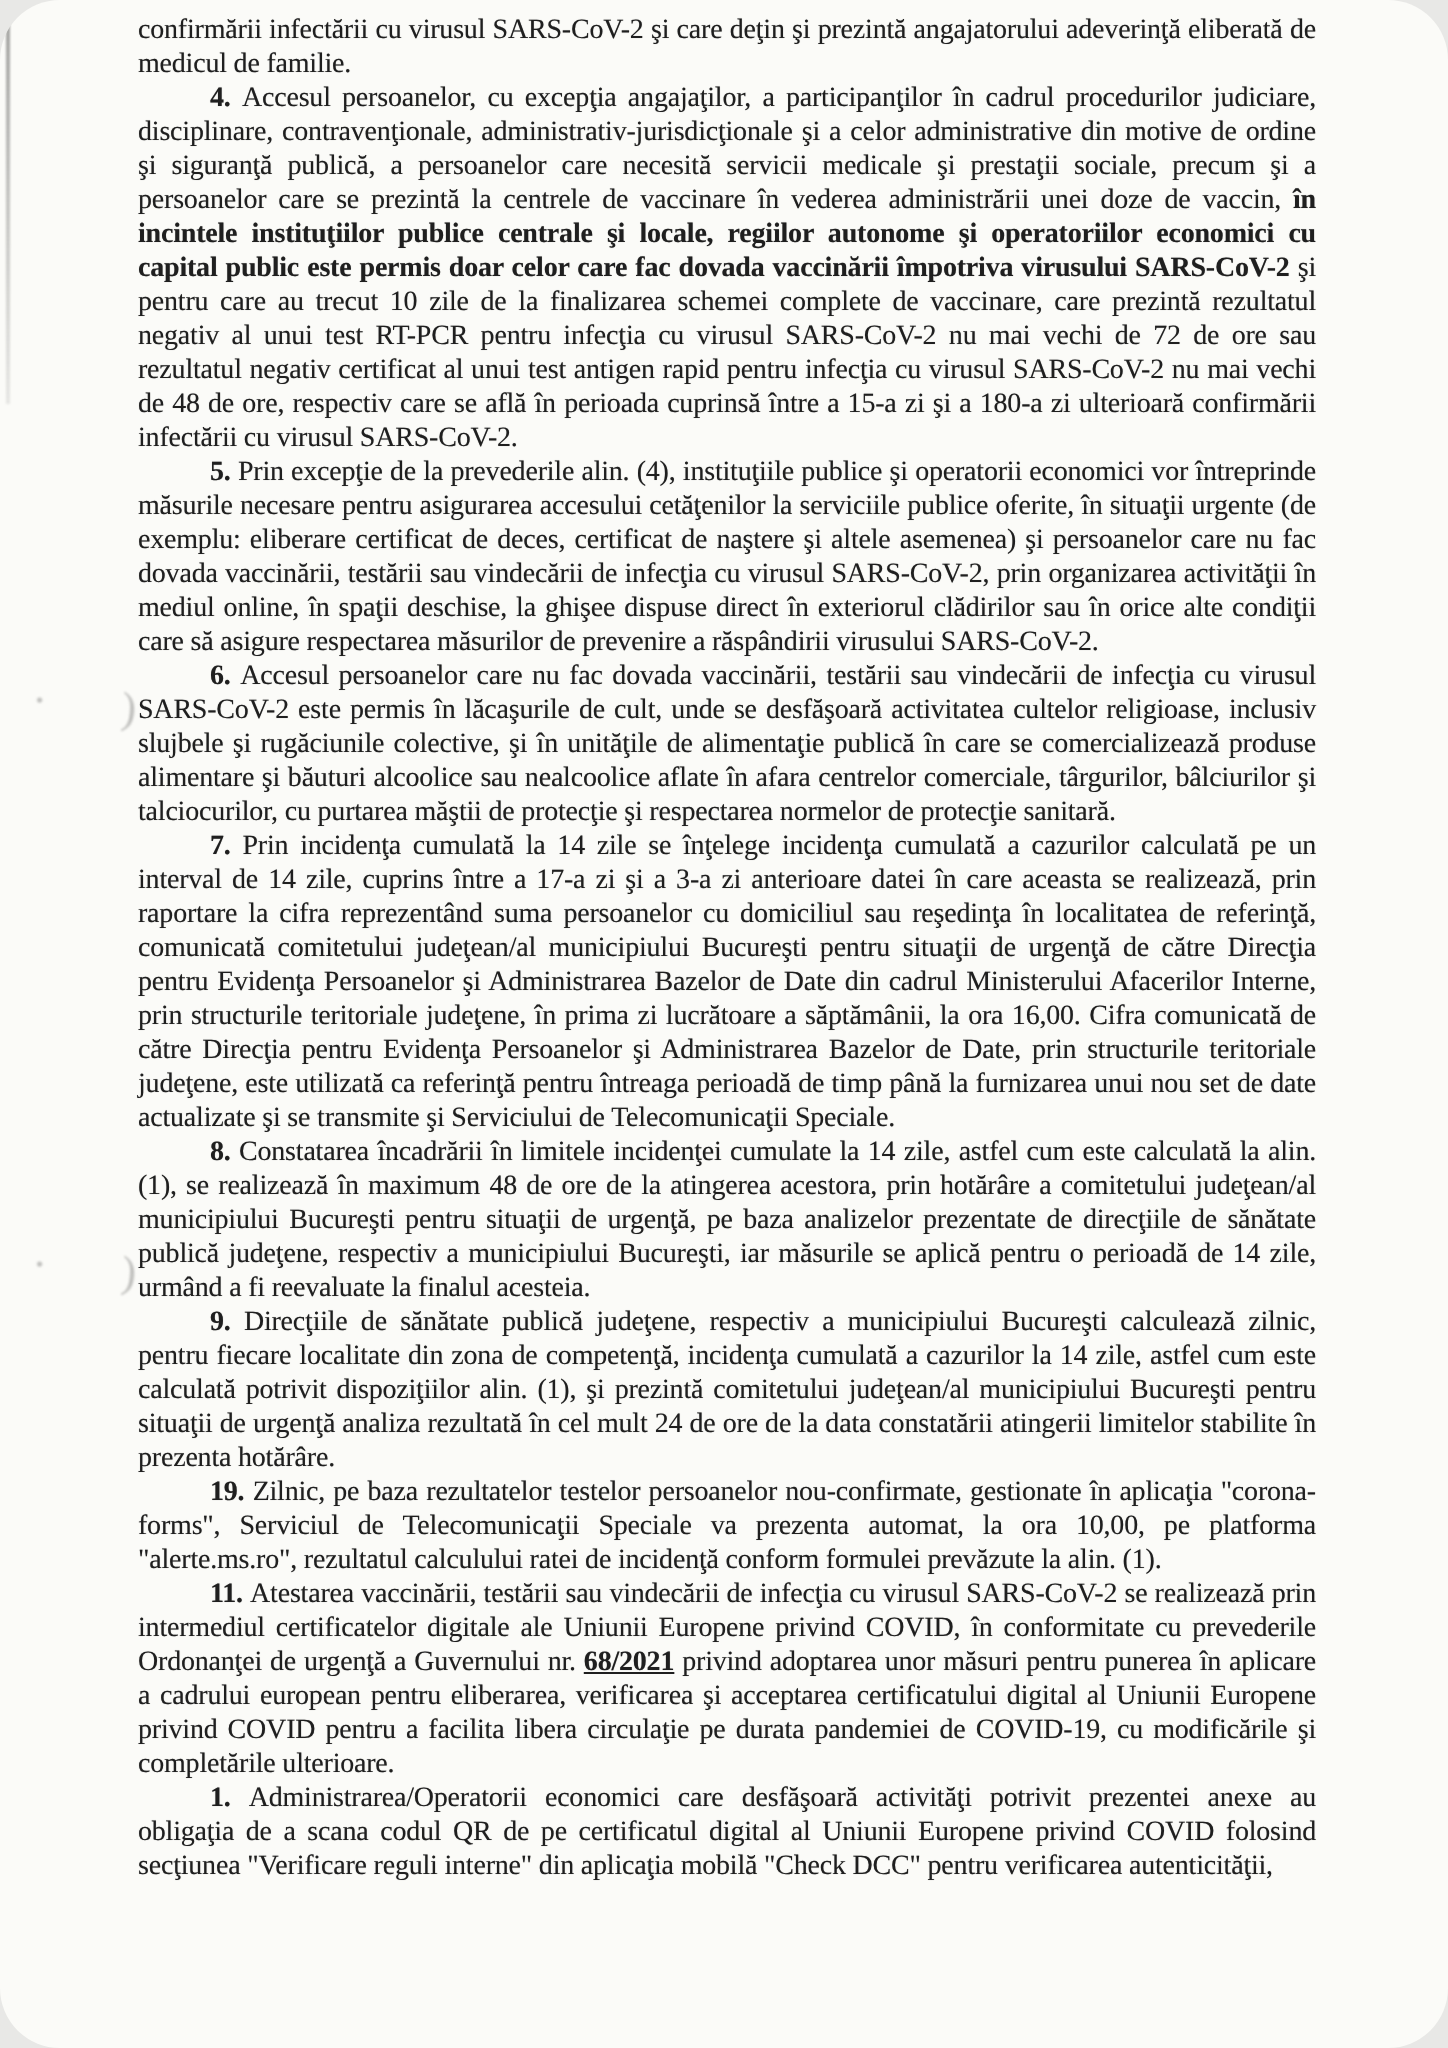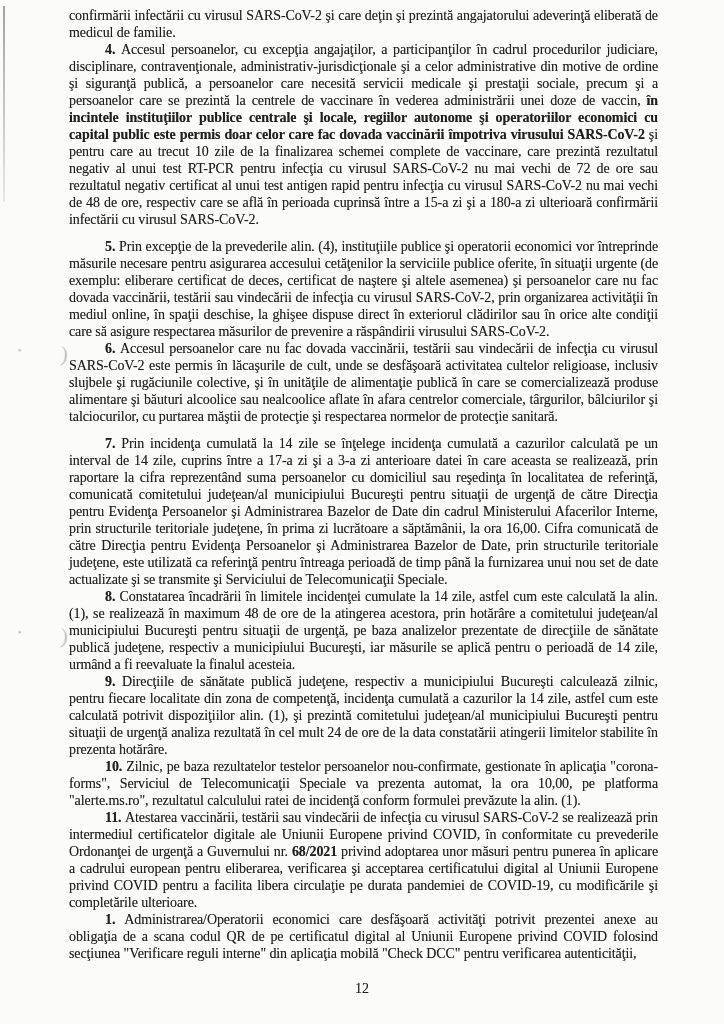--- a/index.html
+++ b/index.html
@@ -11,6 +11,7 @@
     color:#1f1f1f;
     overflow:hidden;
     box-sizing:border-box;
+    border-radius:30px;
   }
   .body-text{
     position:absolute;

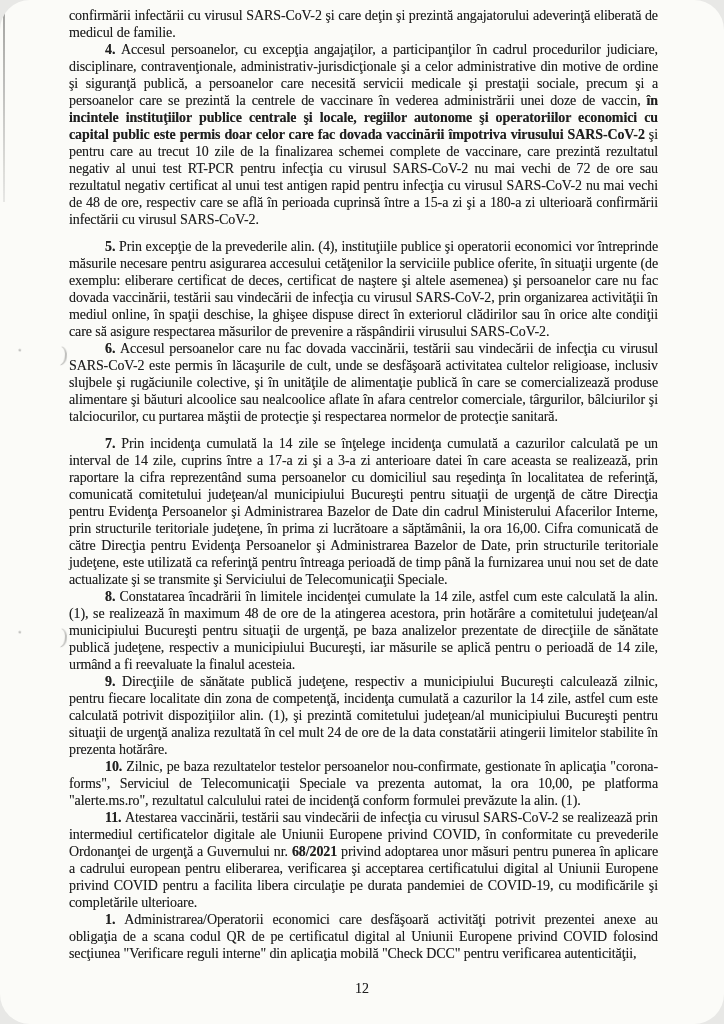--- a/index.html
+++ b/index.html
@@ -23,7 +23,7 @@
   }
   .body-text p{margin:0;}
   .body-text p.indent{text-indent:36px;}
-  .body-text p.gap{margin-top:10px;}
+  .body-text p.gap{}
   .seg-b{font-weight:bold;}
   .seg-u{}
   .page-number{

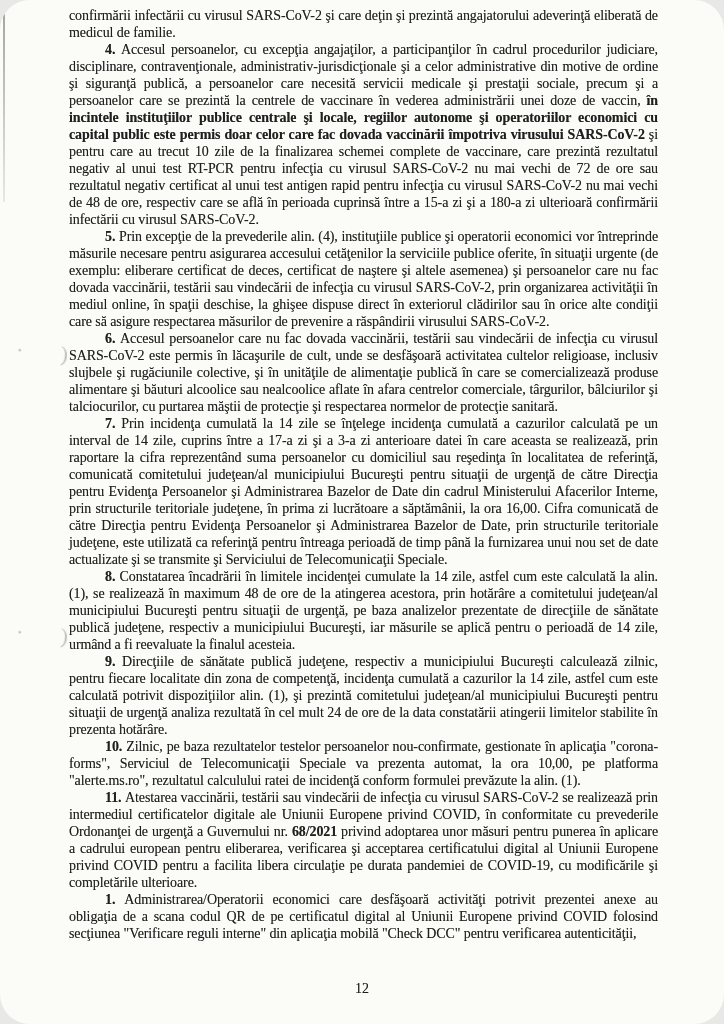--- a/index.html
+++ b/index.html
@@ -61,7 +61,7 @@
       <p class="indent gap"><span class="seg-b">7. </span><span>Prin incidenţa cumulată la 14 zile se înţelege incidenţa cumulată a cazurilor calculată pe un interval de 14 zile, cuprins între a 17-a zi şi a 3-a zi anterioare datei în care aceasta se realizează, prin raportare la cifra reprezentând suma persoanelor cu domiciliul sau reşedinţa în localitatea de referinţă, comunicată comitetului judeţean/al municipiului Bucureşti pentru situaţii de urgenţă de către Direcţia pentru Evidenţa Persoanelor şi Administrarea Bazelor de Date din cadrul Ministerului Afacerilor Interne, prin structurile teritoriale judeţene, în prima zi lucrătoare a săptămânii, la ora 16,00. Cifra comunicată de către Direcţia pentru Evidenţa Persoanelor şi Administrarea Bazelor de Date, prin structurile teritoriale judeţene, este utilizată ca referinţă pentru întreaga perioadă de timp până la furnizarea unui nou set de date actualizate şi se transmite şi Serviciului de Telecomunicaţii Speciale.</span></p>
       <p class="indent"><span class="seg-b">8. </span><span>Constatarea încadrării în limitele incidenţei cumulate la 14 zile, astfel cum este calculată la alin. (1), se realizează în maximum 48 de ore de la atingerea acestora, prin hotărâre a comitetului judeţean/al municipiului Bucureşti pentru situaţii de urgenţă, pe baza analizelor prezentate de direcţiile de sănătate publică judeţene, respectiv a municipiului Bucureşti, iar măsurile se aplică pentru o perioadă de 14 zile, urmând a fi reevaluate la finalul acesteia.</span></p>
       <p class="indent"><span class="seg-b">9. </span><span>Direcţiile de sănătate publică judeţene, respectiv a municipiului Bucureşti calculează zilnic, pentru fiecare localitate din zona de competenţă, incidenţa cumulată a cazurilor la 14 zile, astfel cum este calculată potrivit dispoziţiilor alin. (1), şi prezintă comitetului judeţean/al municipiului Bucureşti pentru situaţii de urgenţă analiza rezultată în cel mult 24 de ore de la data constatării atingerii limitelor stabilite în prezenta hotărâre.</span></p>
-      <p class="indent"><span class="seg-b">10. </span><span>Zilnic, pe baza rezultatelor testelor persoanelor nou-confirmate, gestionate în aplicaţia "corona-forms", Serviciul de Telecomunicaţii Speciale va prezenta automat, la ora 10,00, pe platforma "alerte.ms.ro", rezultatul calculului ratei de incidenţă conform formulei prevăzute la alin. (1).</span></p>
+      <p class="indent"><span class="seg-b">19. </span><span>Zilnic, pe baza rezultatelor testelor persoanelor nou-confirmate, gestionate în aplicaţia "corona-forms", Serviciul de Telecomunicaţii Speciale va prezenta automat, la ora 10,00, pe platforma "alerte.ms.ro", rezultatul calculului ratei de incidenţă conform formulei prevăzute la alin. (1).</span></p>
       <p class="indent"><span class="seg-b">11. </span><span>Atestarea vaccinării, testării sau vindecării de infecţia cu virusul SARS-CoV-2 se realizează prin intermediul certificatelor digitale ale Uniunii Europene privind COVID, în conformitate cu prevederile Ordonanţei de urgenţă a Guvernului nr. </span><span class="seg-b seg-u">68/2021</span><span> privind adoptarea unor măsuri pentru punerea în aplicare a cadrului european pentru eliberarea, verificarea şi acceptarea certificatului digital al Uniunii Europene privind COVID pentru a facilita libera circulaţie pe durata pandemiei de COVID-19, cu modificările şi completările ulterioare.</span></p>
       <p class="indent"><span class="seg-b">1. </span><span>Administrarea/Operatorii economici care desfăşoară activităţi potrivit prezentei anexe au obligaţia de a scana codul QR de pe certificatul digital al Uniunii Europene privind COVID folosind secţiunea "Verificare reguli interne" din aplicaţia mobilă "Check DCC" pentru verificarea autenticităţii,</span></p>
     </div>

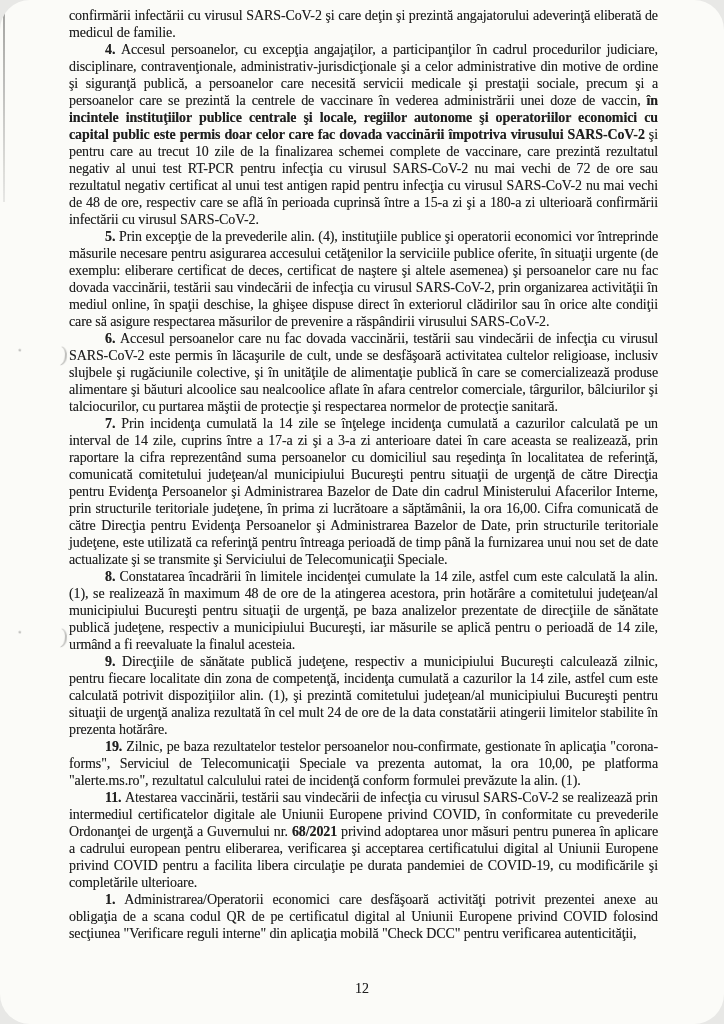--- a/index.html
+++ b/index.html
@@ -25,7 +25,7 @@
   .body-text p.indent{text-indent:36px;}
   .body-text p.gap{}
   .seg-b{font-weight:bold;}
-  .seg-u{}
+  .seg-u{text-decoration:underline;}
   .page-number{
     position:absolute;left:0;top:981px;width:724px;
     text-align:center;font-size:14px;

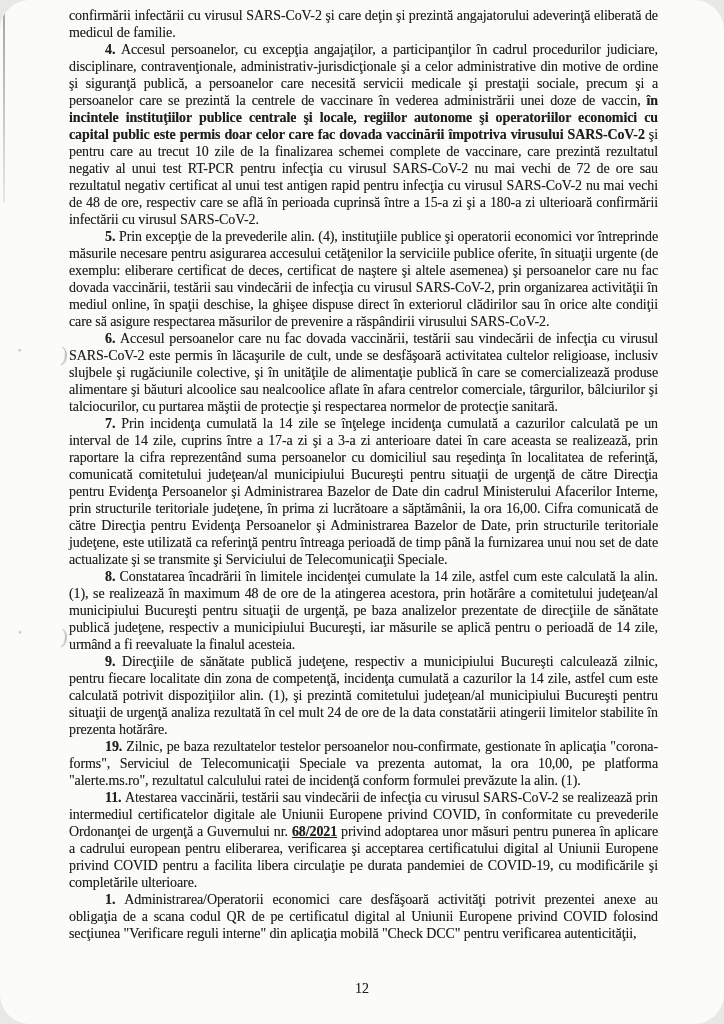--- a/index.html
+++ b/index.html
@@ -65,7 +65,6 @@
       <p class="indent"><span class="seg-b">11. </span><span>Atestarea vaccinării, testării sau vindecării de infecţia cu virusul SARS-CoV-2 se realizează prin intermediul certificatelor digitale ale Uniunii Europene privind COVID, în conformitate cu prevederile Ordonanţei de urgenţă a Guvernului nr. </span><span class="seg-b seg-u">68/2021</span><span> privind adoptarea unor măsuri pentru punerea în aplicare a cadrului european pentru eliberarea, verificarea şi acceptarea certificatului digital al Uniunii Europene privind COVID pentru a facilita libera circulaţie pe durata pandemiei de COVID-19, cu modificările şi completările ulterioare.</span></p>
       <p class="indent"><span class="seg-b">1. </span><span>Administrarea/Operatorii economici care desfăşoară activităţi potrivit prezentei anexe au obligaţia de a scana codul QR de pe certificatul digital al Uniunii Europene privind COVID folosind secţiunea "Verificare reguli interne" din aplicaţia mobilă "Check DCC" pentru verificarea autenticităţii,</span></p>
     </div>
-  <div class="page-number">12</div>
 <div class="margin-mark" style="left: 16px; top: 340px;">· )</div>
     <div class="margin-mark" style="left: 16px; top: 622px;">· )</div>
   </div>

